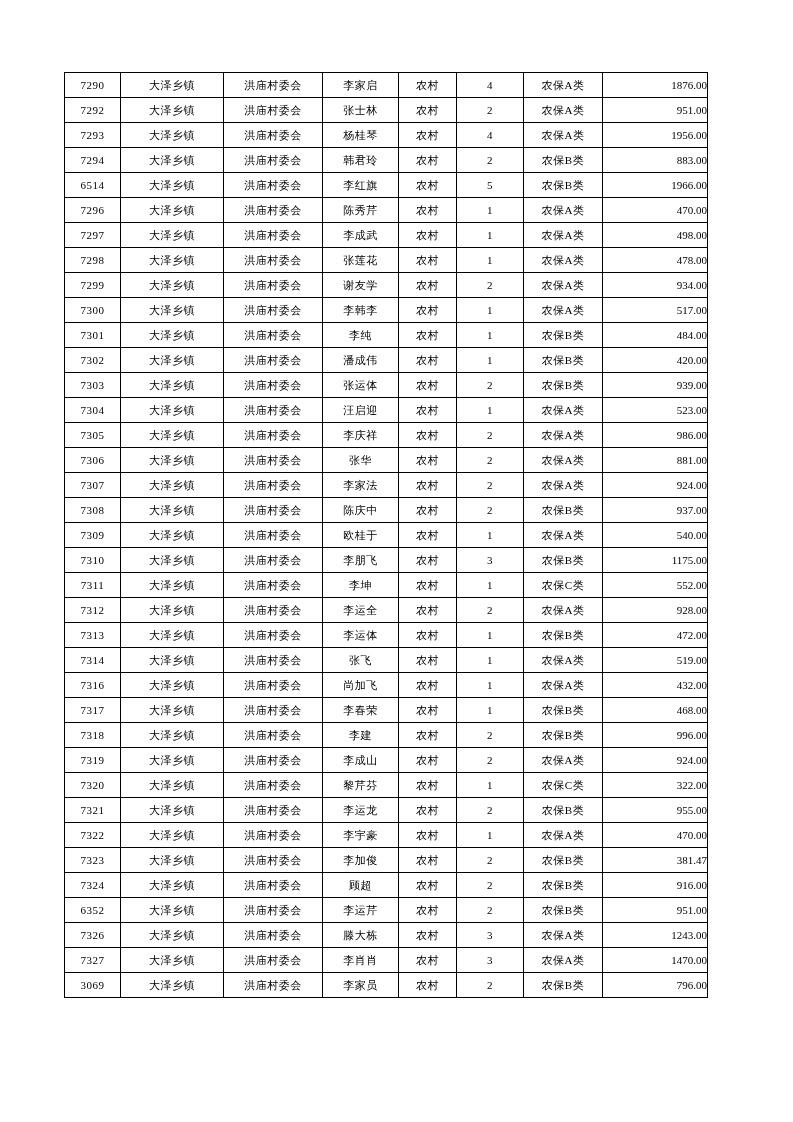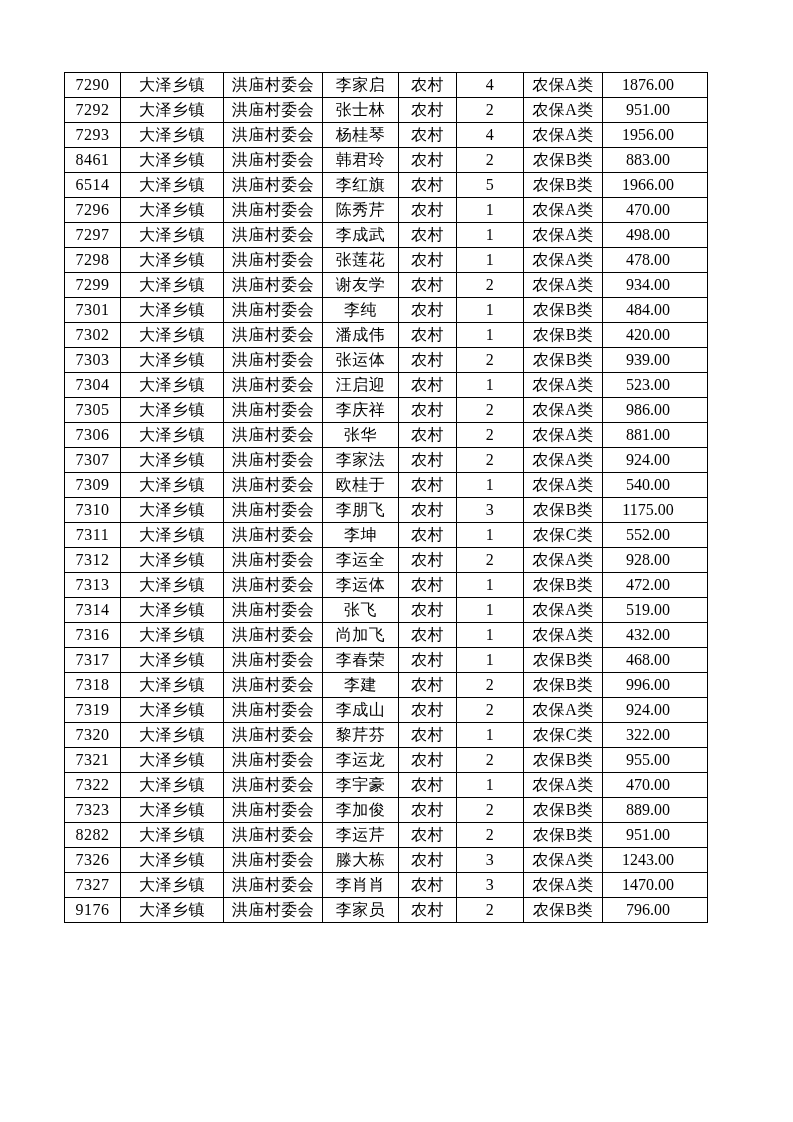--- a/index.html
+++ b/index.html
@@ -24,7 +24,7 @@
     width: 643px;
     border-collapse: collapse;
     table-layout: fixed;
-    font-size: 16px;
+    font-size: 11px;
   }
   table.benefits td {
     border: 1px solid #000000;

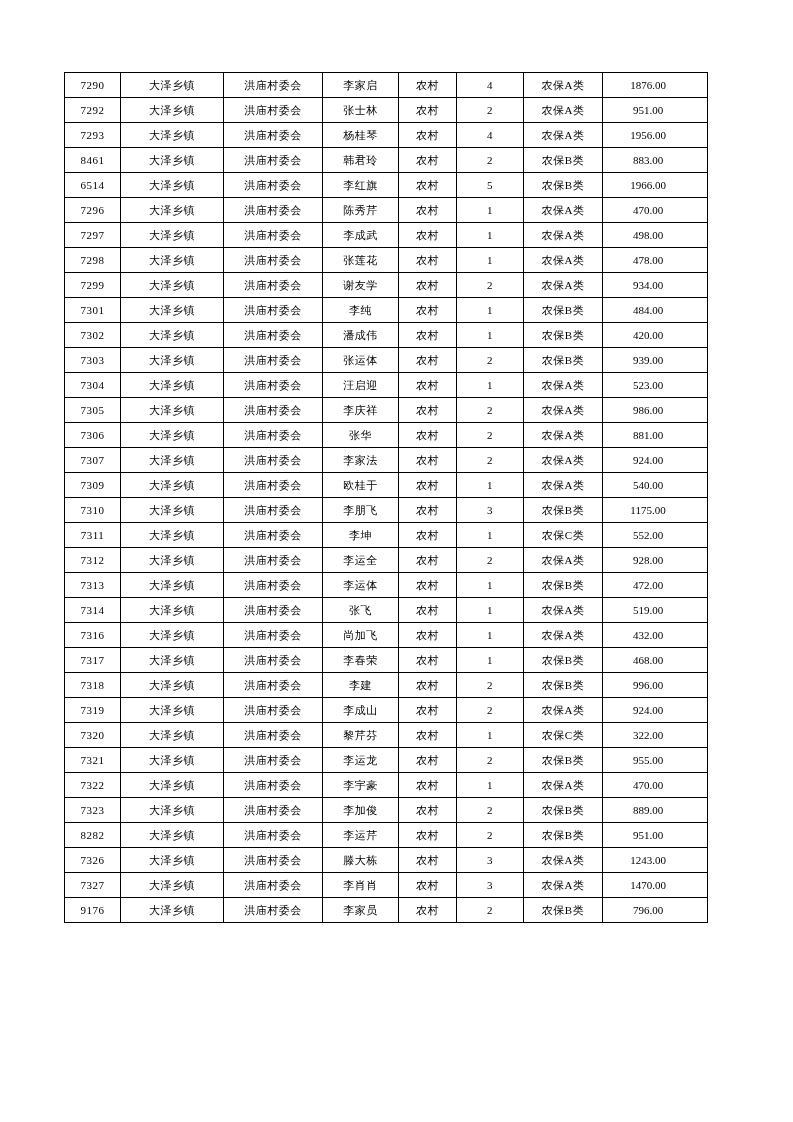--- a/index.html
+++ b/index.html
@@ -37,7 +37,8 @@
     letter-spacing: 0.5px;
   }
   table.benefits td.align-right {
-    padding-right: 16px;
+    text-align: right;
+    padding-right: 0;
     letter-spacing: 0;
   }
   col.c-id     { width: 56px; }

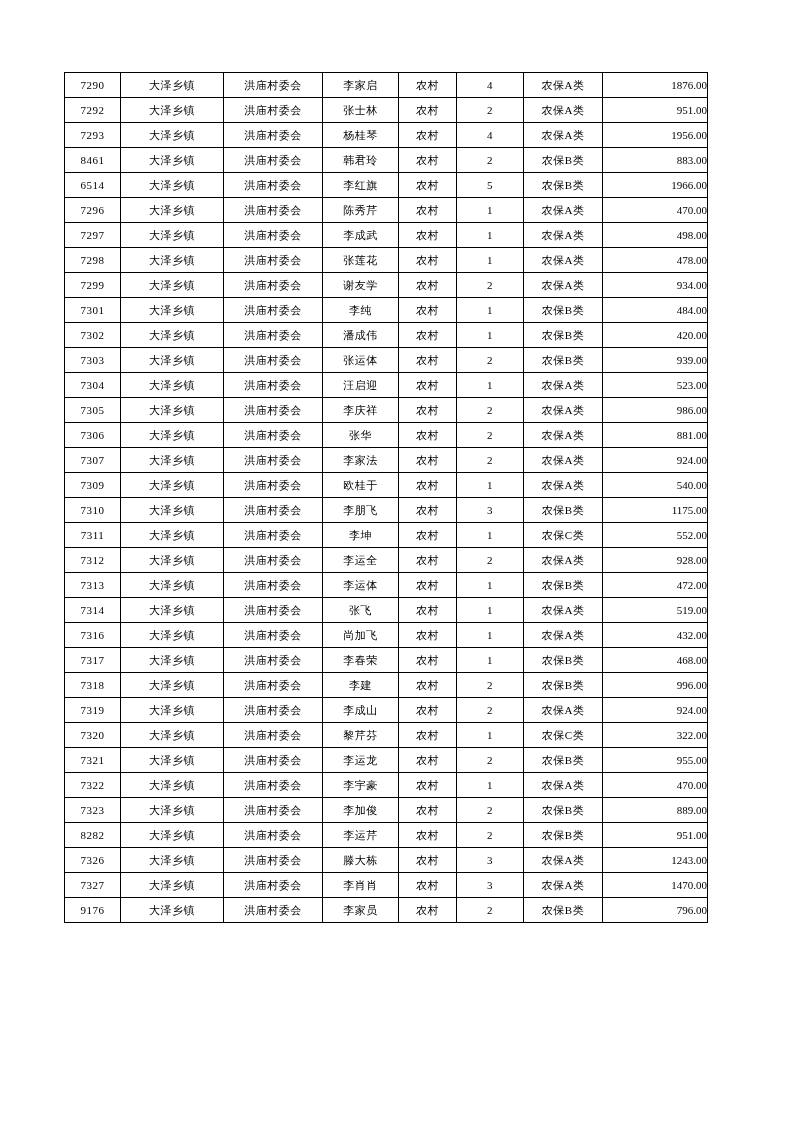--- a/index.html
+++ b/index.html
@@ -97,7 +97,7 @@
           <td class="align-right">1956.00</td>
         </tr>
         <tr>
-          <td>8461</td>
+          <td>7294</td>
           <td>大泽乡镇</td>
           <td>洪庙村委会</td>
           <td>韩君玲</td>

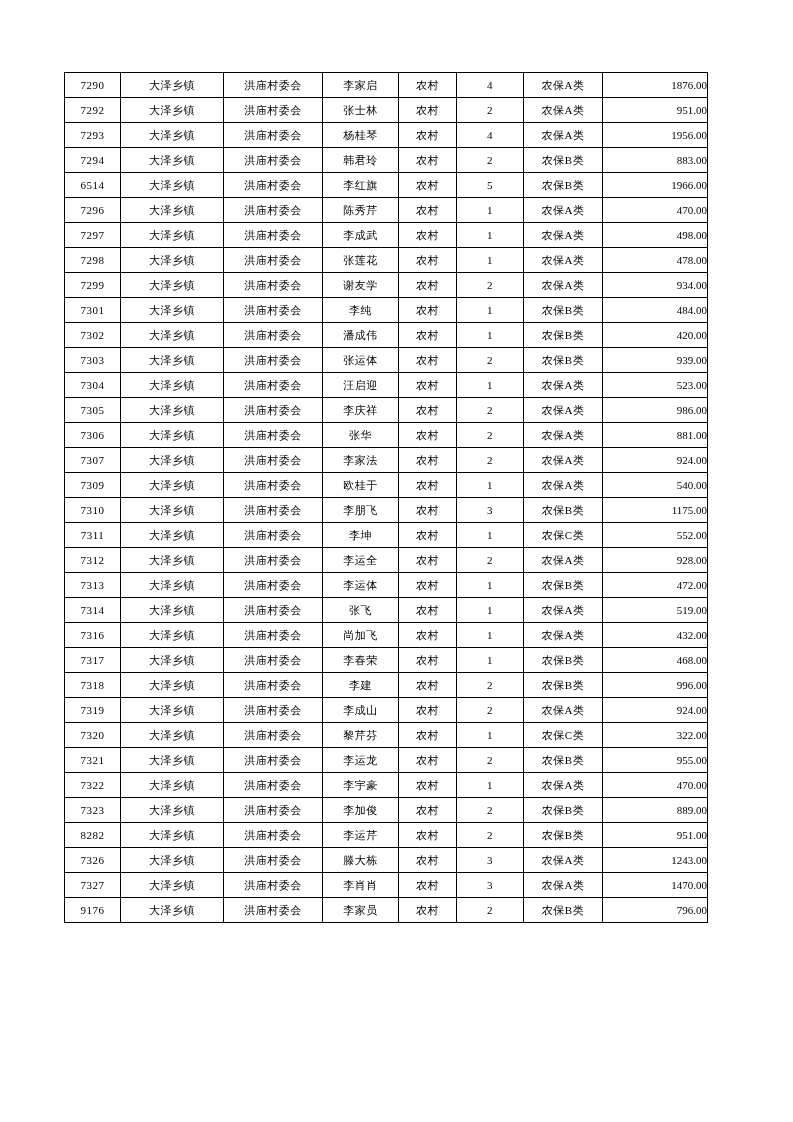--- a/index.html
+++ b/index.html
@@ -157,6 +157,16 @@
           <td class="align-right">934.00</td>
         </tr>
         <tr>
+          <td>7300</td>
+          <td>大泽乡镇</td>
+          <td>洪庙村委会</td>
+          <td>李韩李</td>
+          <td>农村</td>
+          <td>1</td>
+          <td>农保A类</td>
+          <td class="align-right">517.00</td>
+        </tr>
+        <tr>
           <td>7301</td>
           <td>大泽乡镇</td>
           <td>洪庙村委会</td>

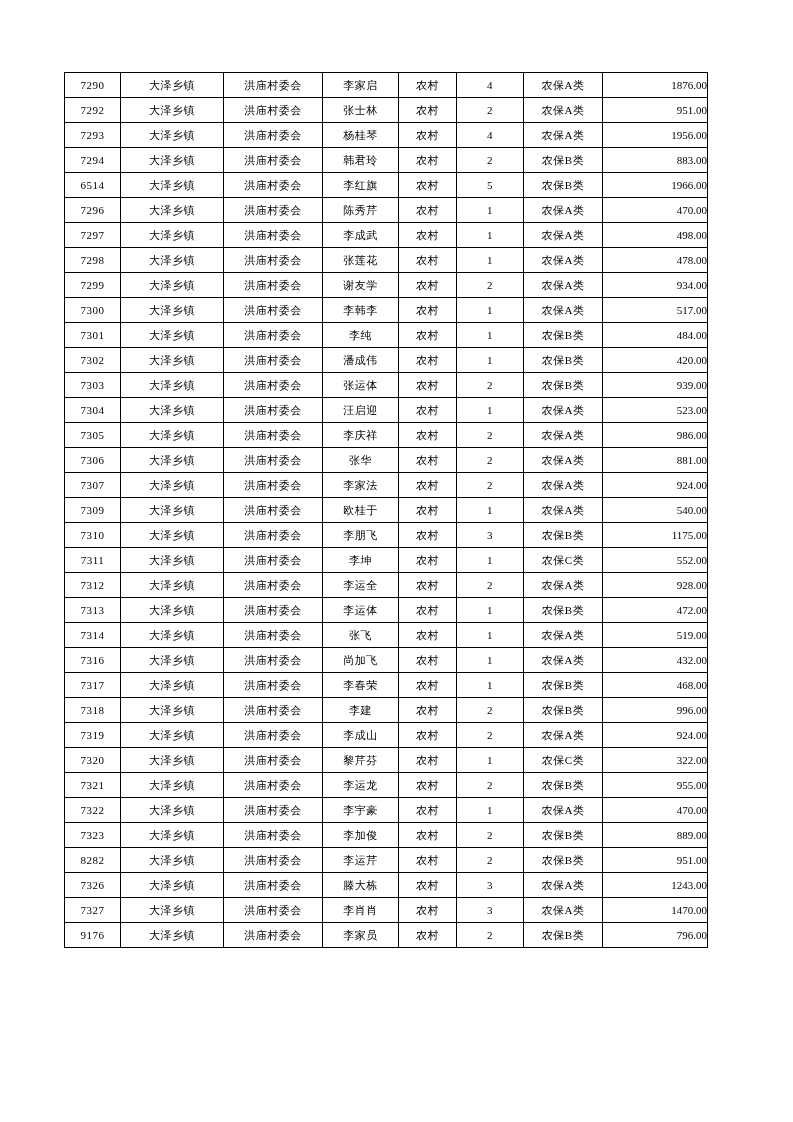--- a/index.html
+++ b/index.html
@@ -237,6 +237,16 @@
           <td class="align-right">924.00</td>
         </tr>
         <tr>
+          <td>7308</td>
+          <td>大泽乡镇</td>
+          <td>洪庙村委会</td>
+          <td>陈庆中</td>
+          <td>农村</td>
+          <td>2</td>
+          <td>农保B类</td>
+          <td class="align-right">937.00</td>
+        </tr>
+        <tr>
           <td>7309</td>
           <td>大泽乡镇</td>
           <td>洪庙村委会</td>

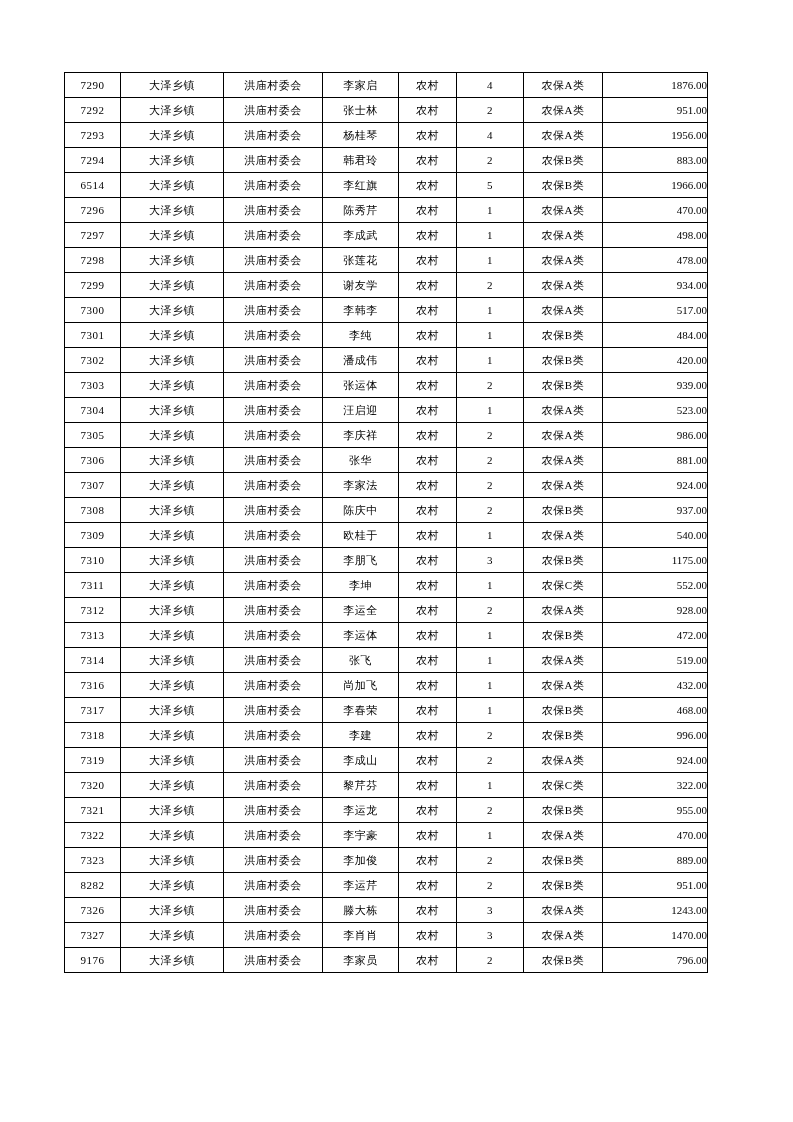--- a/index.html
+++ b/index.html
@@ -384,7 +384,7 @@
           <td>农村</td>
           <td>2</td>
           <td>农保B类</td>
-          <td class="align-right">889.00</td>
+          <td class="align-right">381.47</td>
         </tr>
         <tr>
           <td>8282</td>

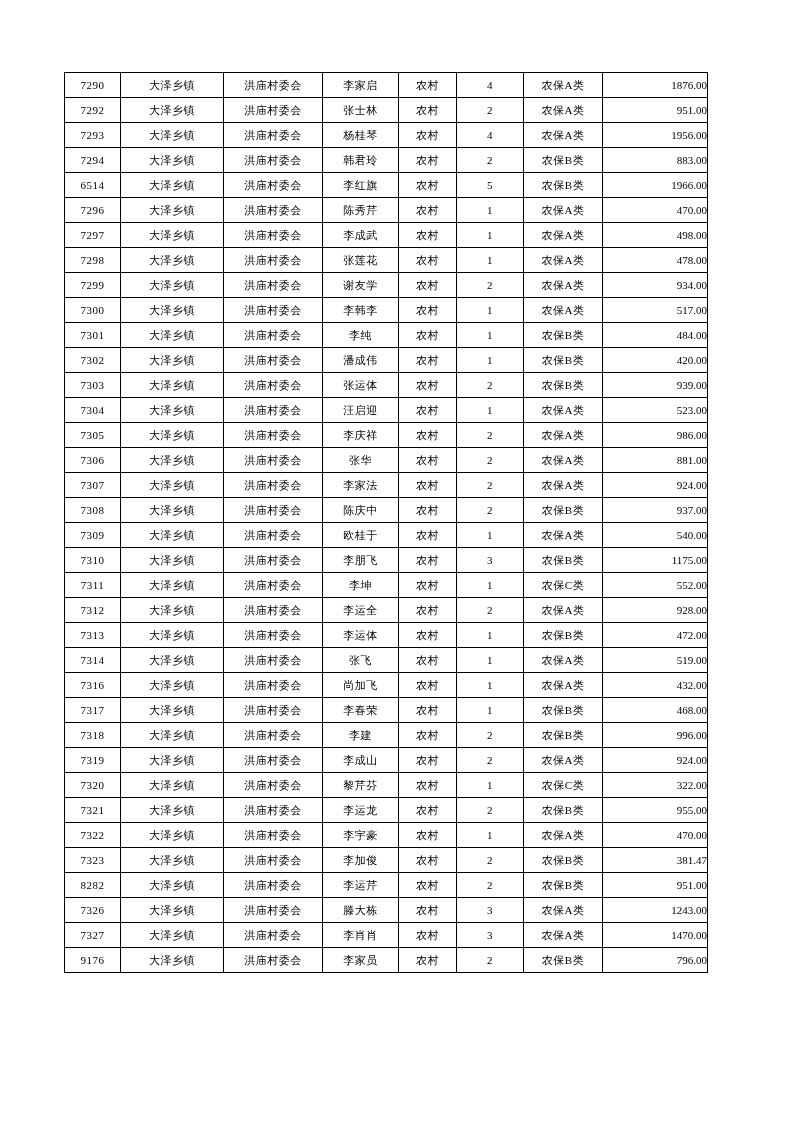--- a/index.html
+++ b/index.html
@@ -387,6 +387,16 @@
           <td class="align-right">381.47</td>
         </tr>
         <tr>
+          <td>7324</td>
+          <td>大泽乡镇</td>
+          <td>洪庙村委会</td>
+          <td>顾超</td>
+          <td>农村</td>
+          <td>2</td>
+          <td>农保B类</td>
+          <td class="align-right">916.00</td>
+        </tr>
+        <tr>
           <td>8282</td>
           <td>大泽乡镇</td>
           <td>洪庙村委会</td>

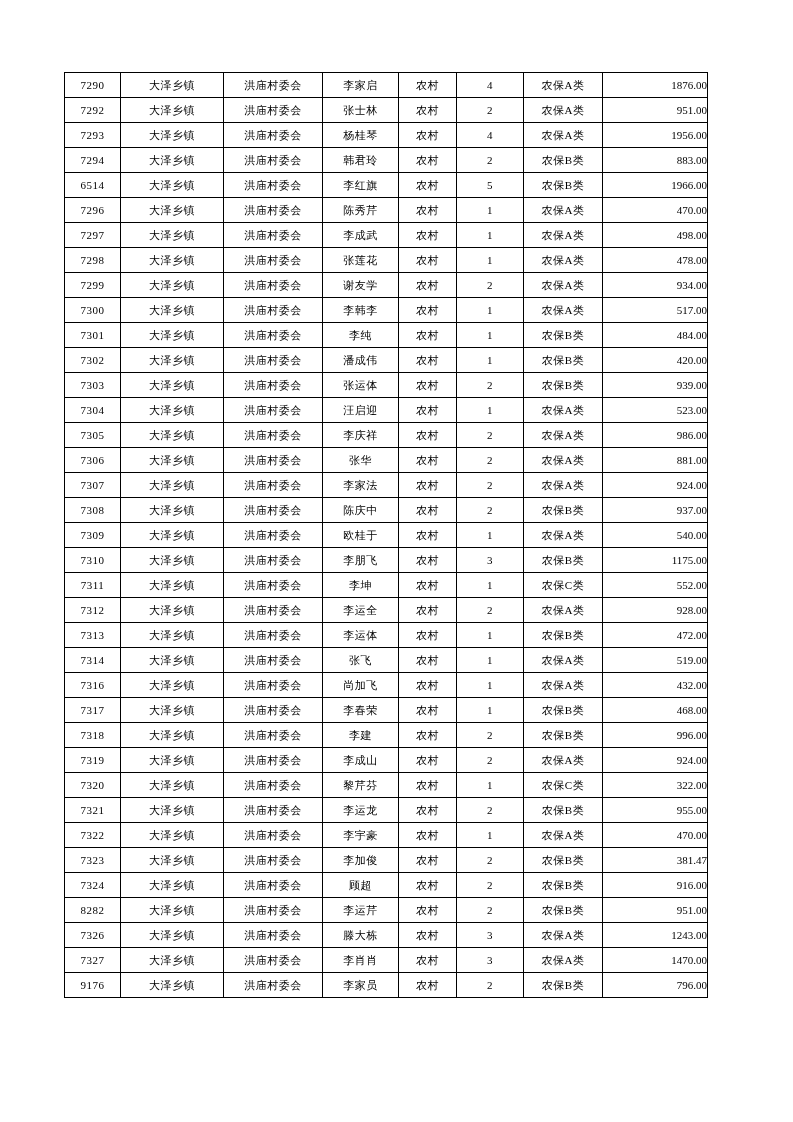--- a/index.html
+++ b/index.html
@@ -397,7 +397,7 @@
           <td class="align-right">916.00</td>
         </tr>
         <tr>
-          <td>8282</td>
+          <td>6352</td>
           <td>大泽乡镇</td>
           <td>洪庙村委会</td>
           <td>李运芹</td>

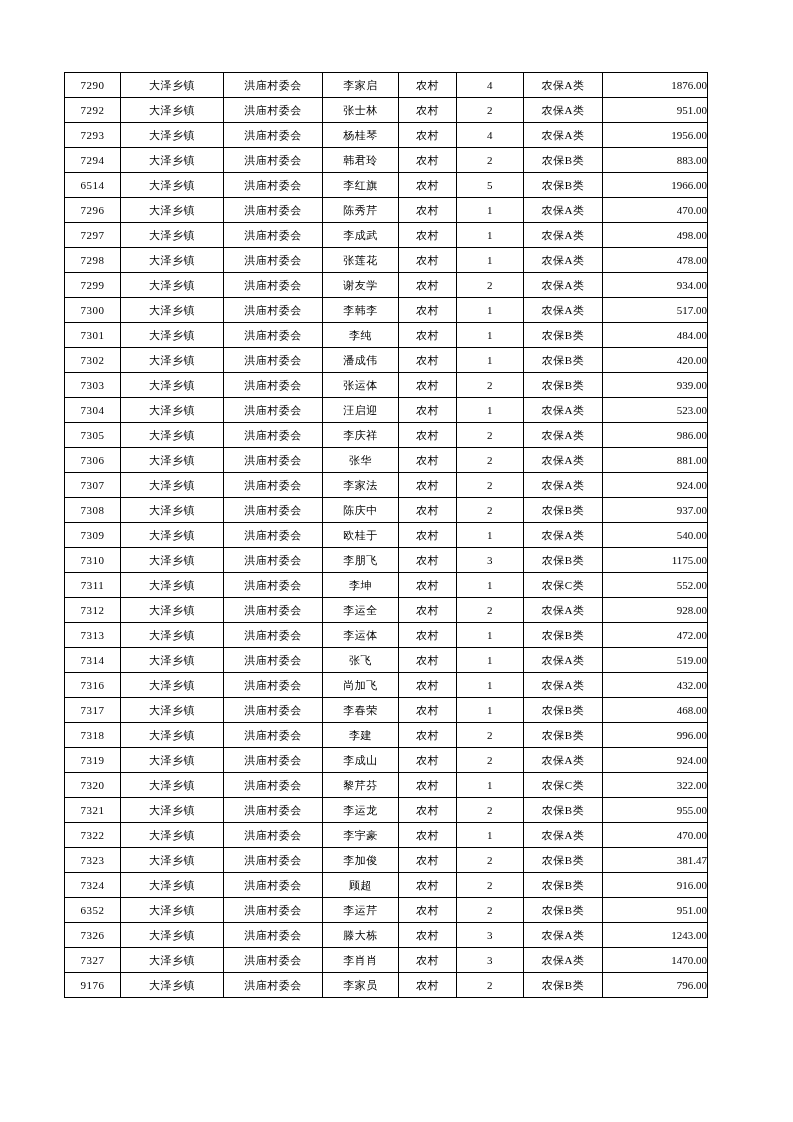--- a/index.html
+++ b/index.html
@@ -427,7 +427,7 @@
           <td class="align-right">1470.00</td>
         </tr>
         <tr>
-          <td>9176</td>
+          <td>3069</td>
           <td>大泽乡镇</td>
           <td>洪庙村委会</td>
           <td>李家员</td>

